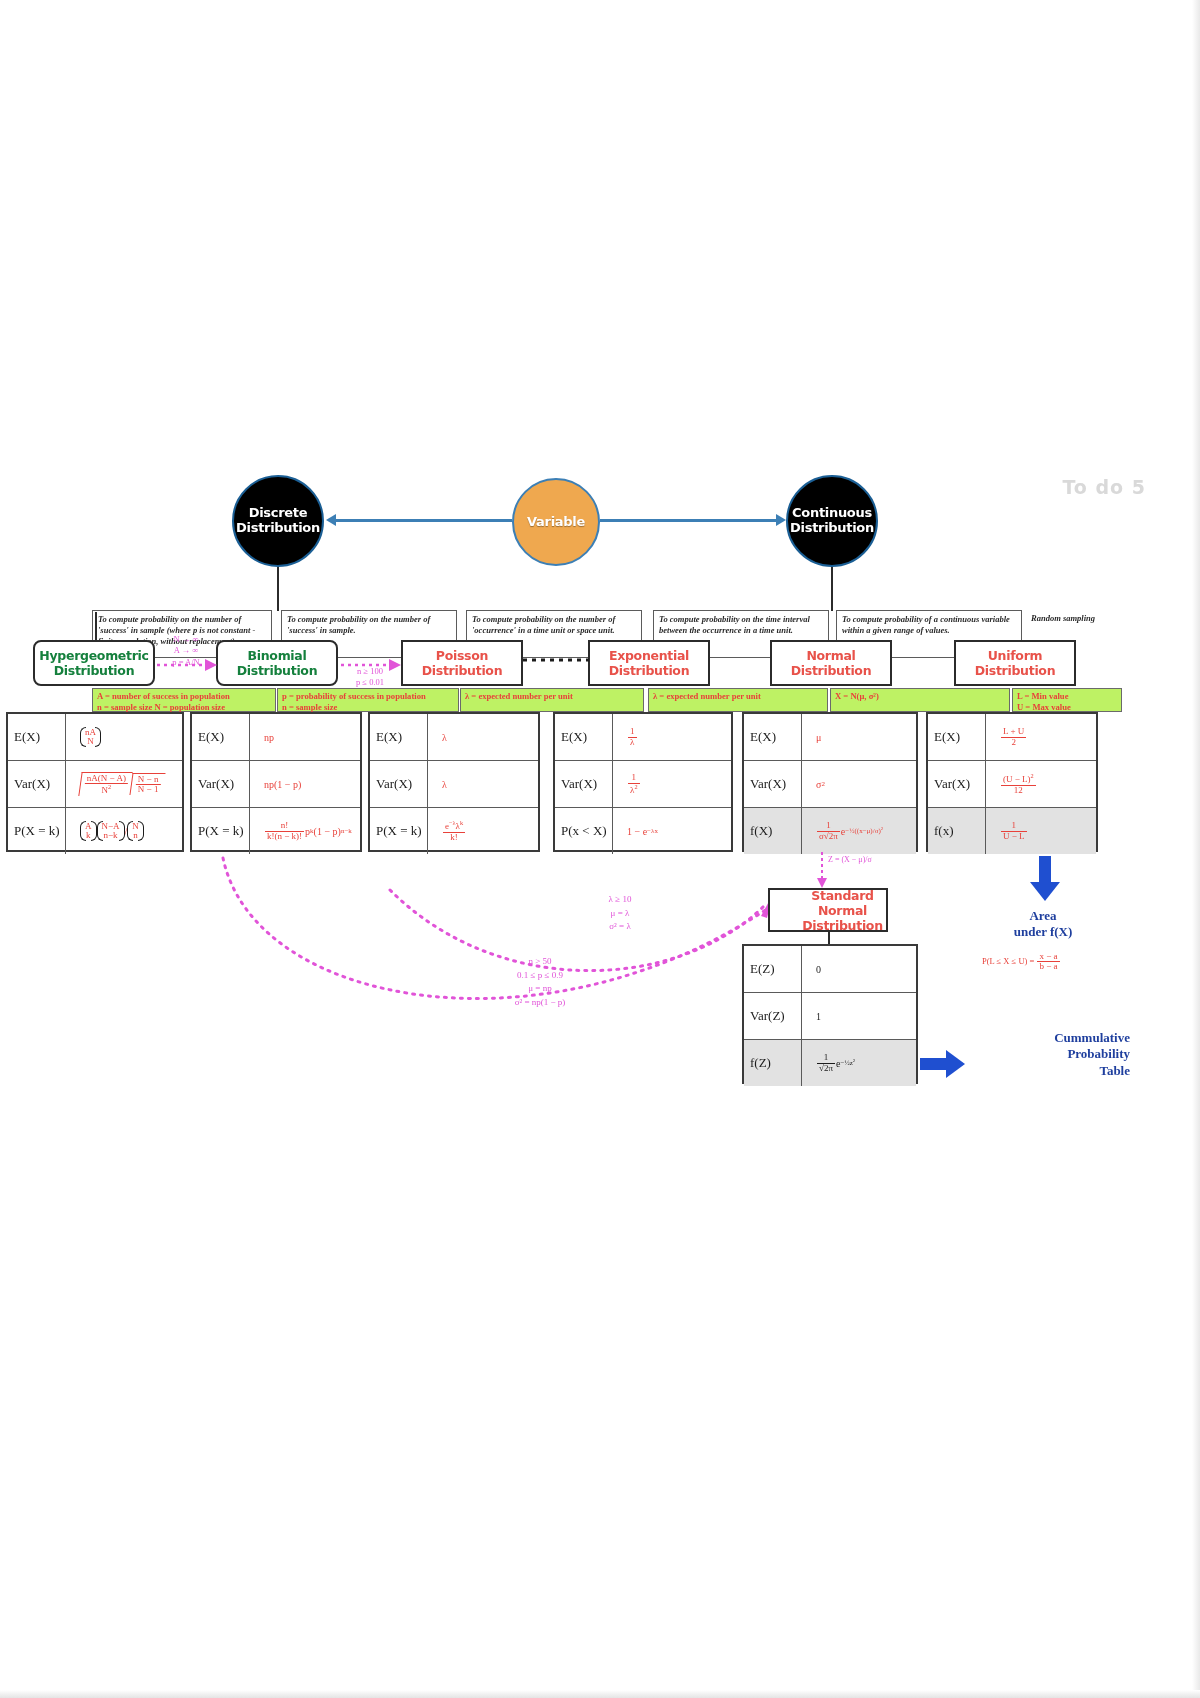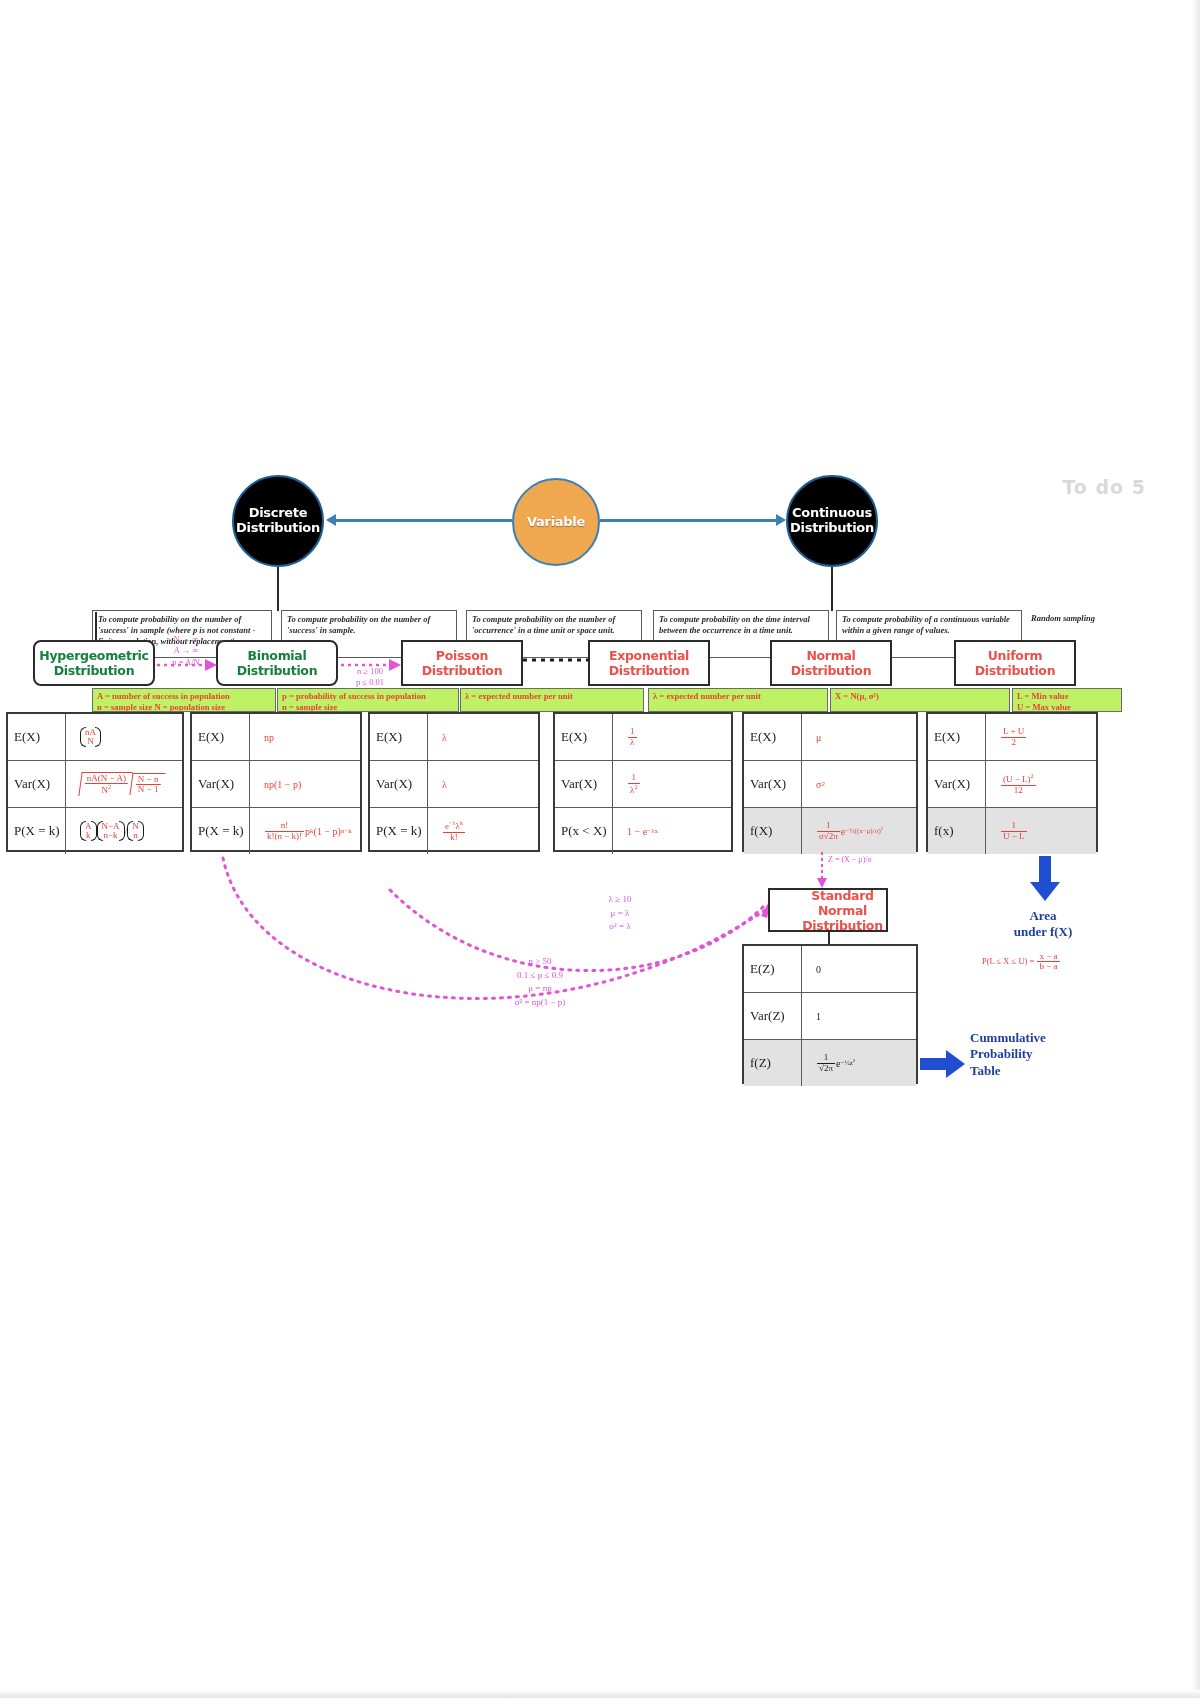--- a/index.html
+++ b/index.html
@@ -531,7 +531,7 @@
     <rect x="0" y="10" width="28" height="12" fill="#1f4fd0"></rect>
     <polygon points="26,2 26,30 45,16" fill="#1f4fd0"></polygon>
   </svg>
-  <div class="cap-blue" style="left:970px; top:1030px; width:160px; text-align:left;">
+  <div class="cap-blue" style="left:970px; top:1030px; width:160px; text-align:right;">
     <div>Cummulative</div>
     <div>Probability</div>
     <div>Table</div>

